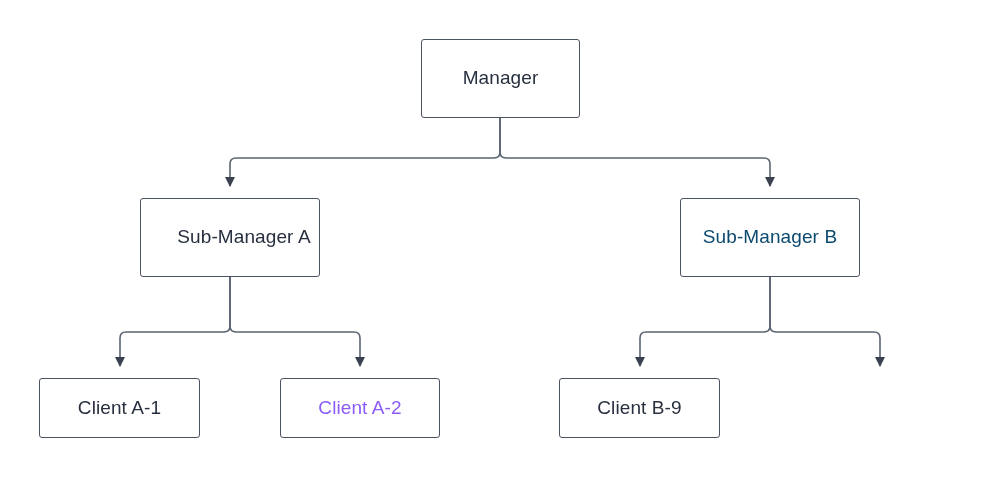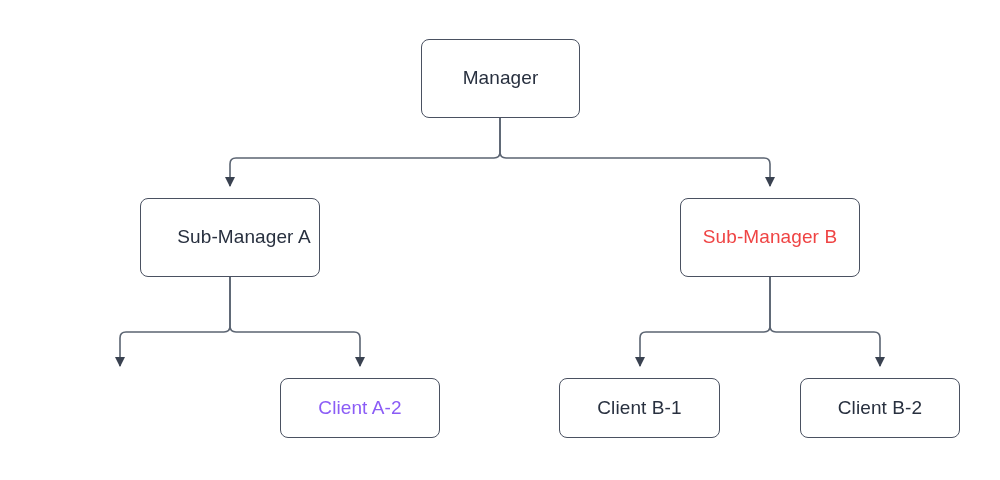--- a/index.html
+++ b/index.html
@@ -31,7 +31,7 @@
     box-sizing: border-box;
     background: #ffffff;
     border: 1px solid #4a5161;
-    border-radius: 8px;
+    border-radius: 3px;
     display: flex;
     align-items: center;
     justify-content: center;

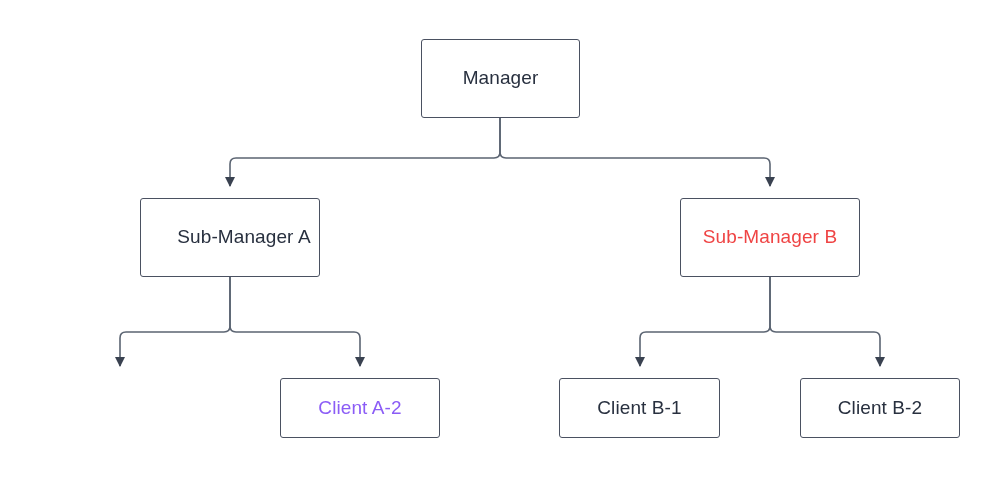--- a/index.html
+++ b/index.html
@@ -79,7 +79,7 @@
     <span class="node-label">Sub-Manager A</span>
   </div>
 
-  <div class="node" id="node-sub-manager-b" style="left: 680px; top: 198px; width: 180px; height: 79px; background: rgb(255, 255, 255); border-color: rgb(74, 81, 97); color: #ef4444;">
+  <div class="node" id="node-sub-manager-b" style="left: 680px; top: 198px; width: 180px; height: 79px; background: rgb(255, 255, 255); border-color: rgb(74, 81, 97); color: #0c4a6e;">
     <span class="node-label">Sub-Manager B</span>
   </div>
 

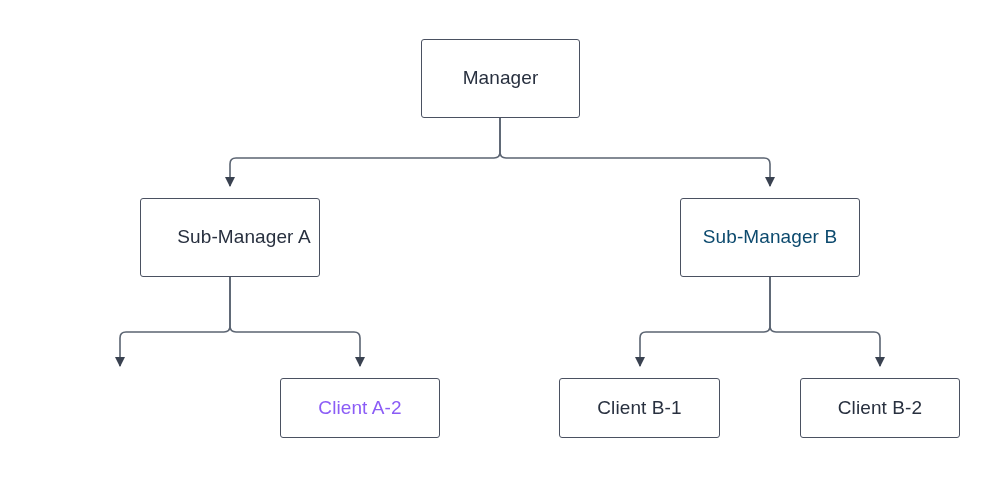--- a/index.html
+++ b/index.html
@@ -83,6 +83,9 @@
     <span class="node-label">Sub-Manager B</span>
   </div>
 
+  <div class="node" id="node-client-a-1" style="left: 39px; top: 378px; width: 161px; height: 60px; background: rgb(255, 255, 255); border-color: rgb(74, 81, 97); color: rgb(40, 48, 63);">
+    <span class="node-label">Client A-1</span>
+  </div>
 
   <div class="node" id="node-client-a-2" style="left: 280px; top: 378px; width: 160px; height: 60px; background: rgb(255, 255, 255); border-color: rgb(74, 81, 97); color: #8b5cf6;">
     <span class="node-label">Client A-2</span>

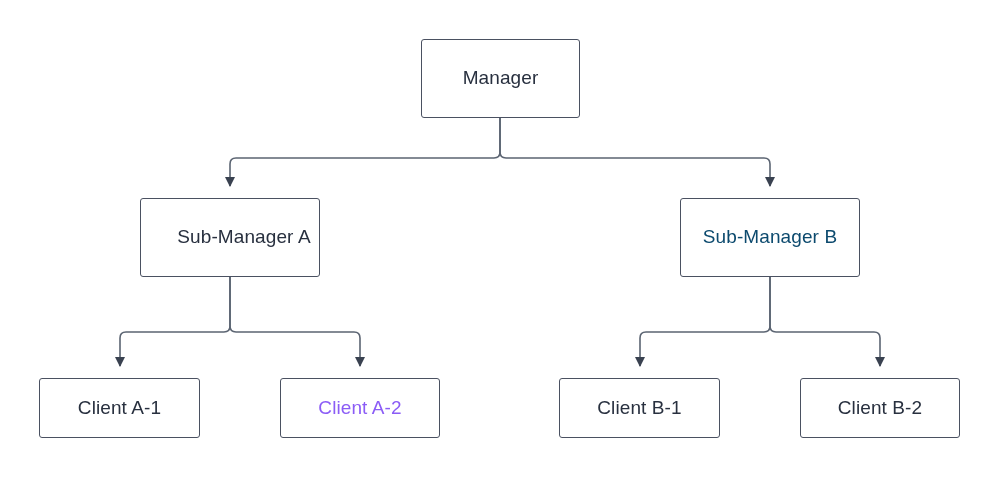--- a/index.html
+++ b/index.html
@@ -92,7 +92,7 @@
   </div>
 
   <div class="node" id="node-client-b-1" style="left: 559px; top: 378px; width: 161px; height: 60px; background: rgb(255, 255, 255); border-color: rgb(74, 81, 97); color: rgb(40, 48, 63);">
-    <span class="node-label">Client B-1</span>
+    <span class="node-label">Client B-9</span>
   </div>
 
   <div class="node" id="node-client-b-2" style="left: 800px; top: 378px; width: 160px; height: 60px; background: rgb(255, 255, 255); border-color: rgb(74, 81, 97); color: rgb(40, 48, 63);">

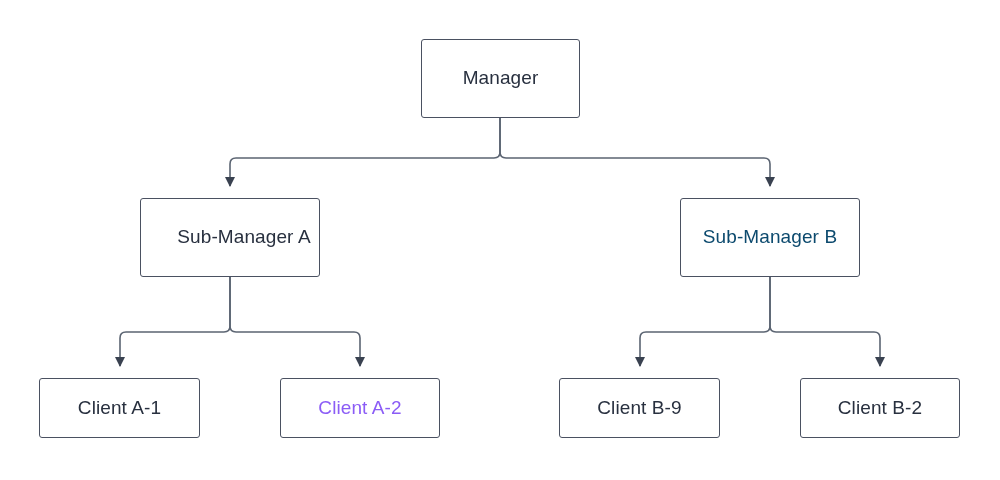--- a/index.html
+++ b/index.html
@@ -95,9 +95,6 @@
     <span class="node-label">Client B-9</span>
   </div>
 
-  <div class="node" id="node-client-b-2" style="left: 800px; top: 378px; width: 160px; height: 60px; background: rgb(255, 255, 255); border-color: rgb(74, 81, 97); color: rgb(40, 48, 63);">
-    <span class="node-label">Client B-2</span>
-  </div>
 
 </div>
 

